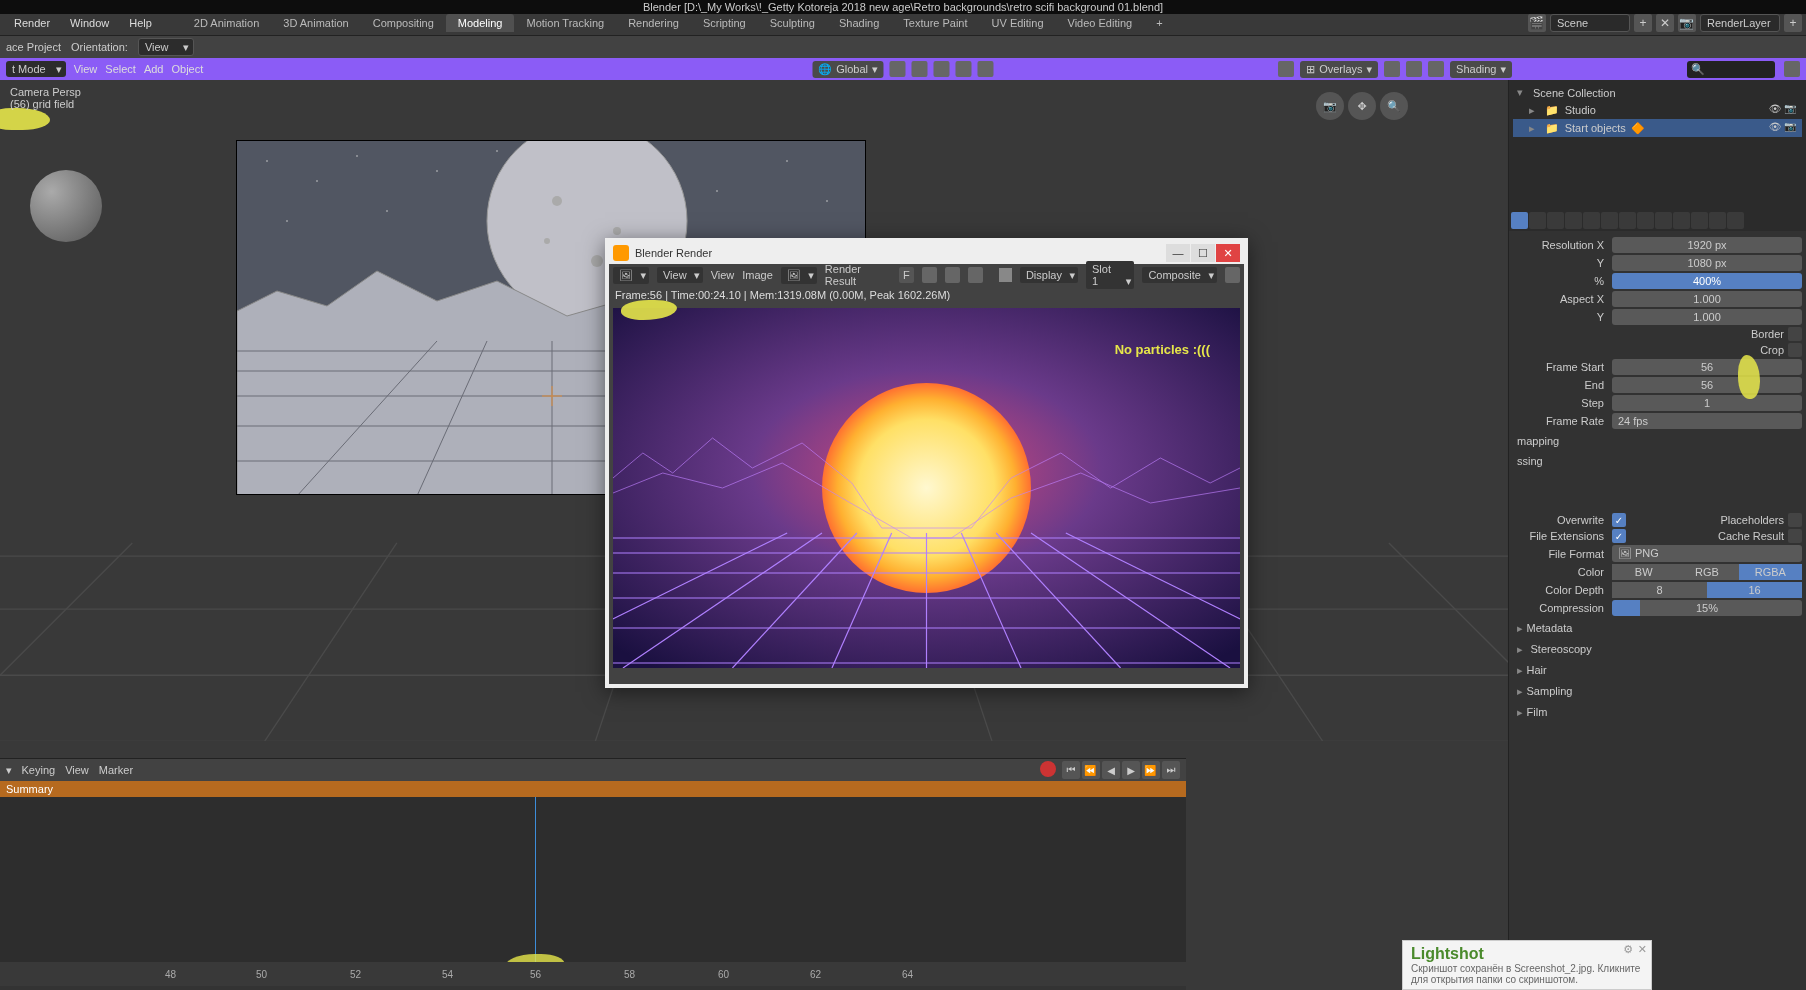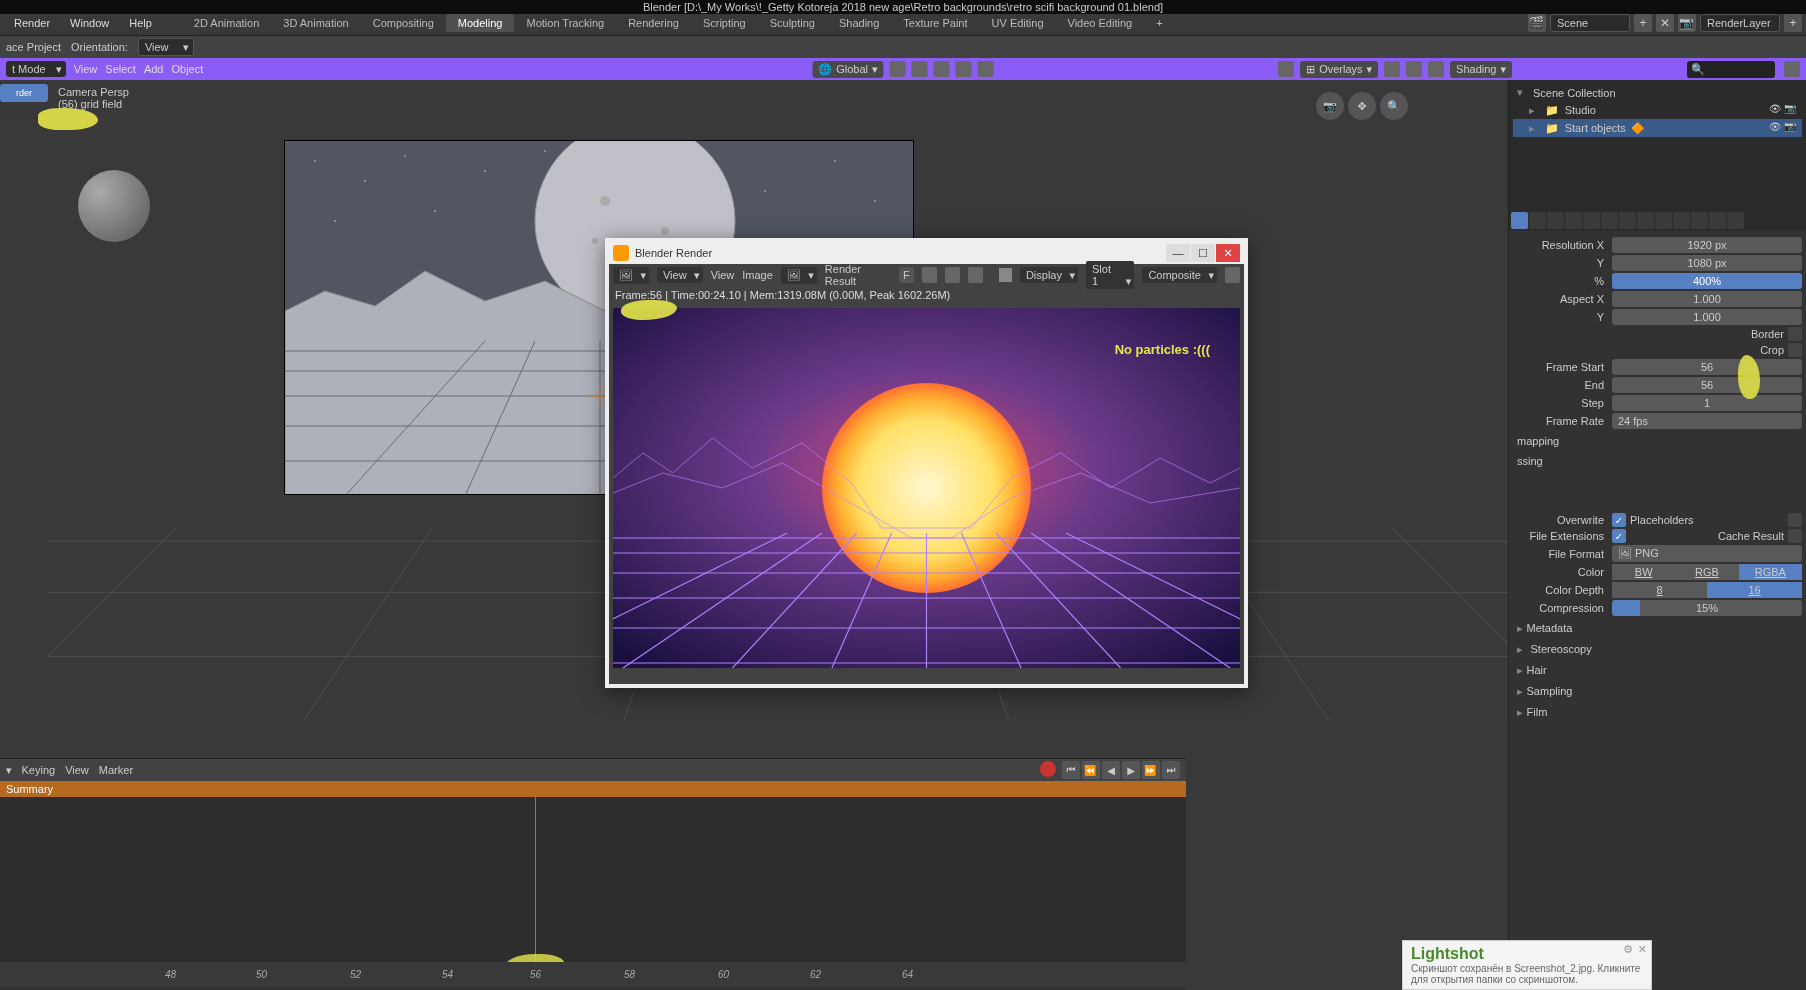--- a/index.html
+++ b/index.html
@@ -196,10 +196,6 @@
 </div>
 
 <div class="main-area">
-  <div class="left-strip">
-    <div class="tool active">rder</div>
-    <div class="tool"></div>
-  </div>
 
   <div class="viewport-wrapper">
     <div class="viewport-info">

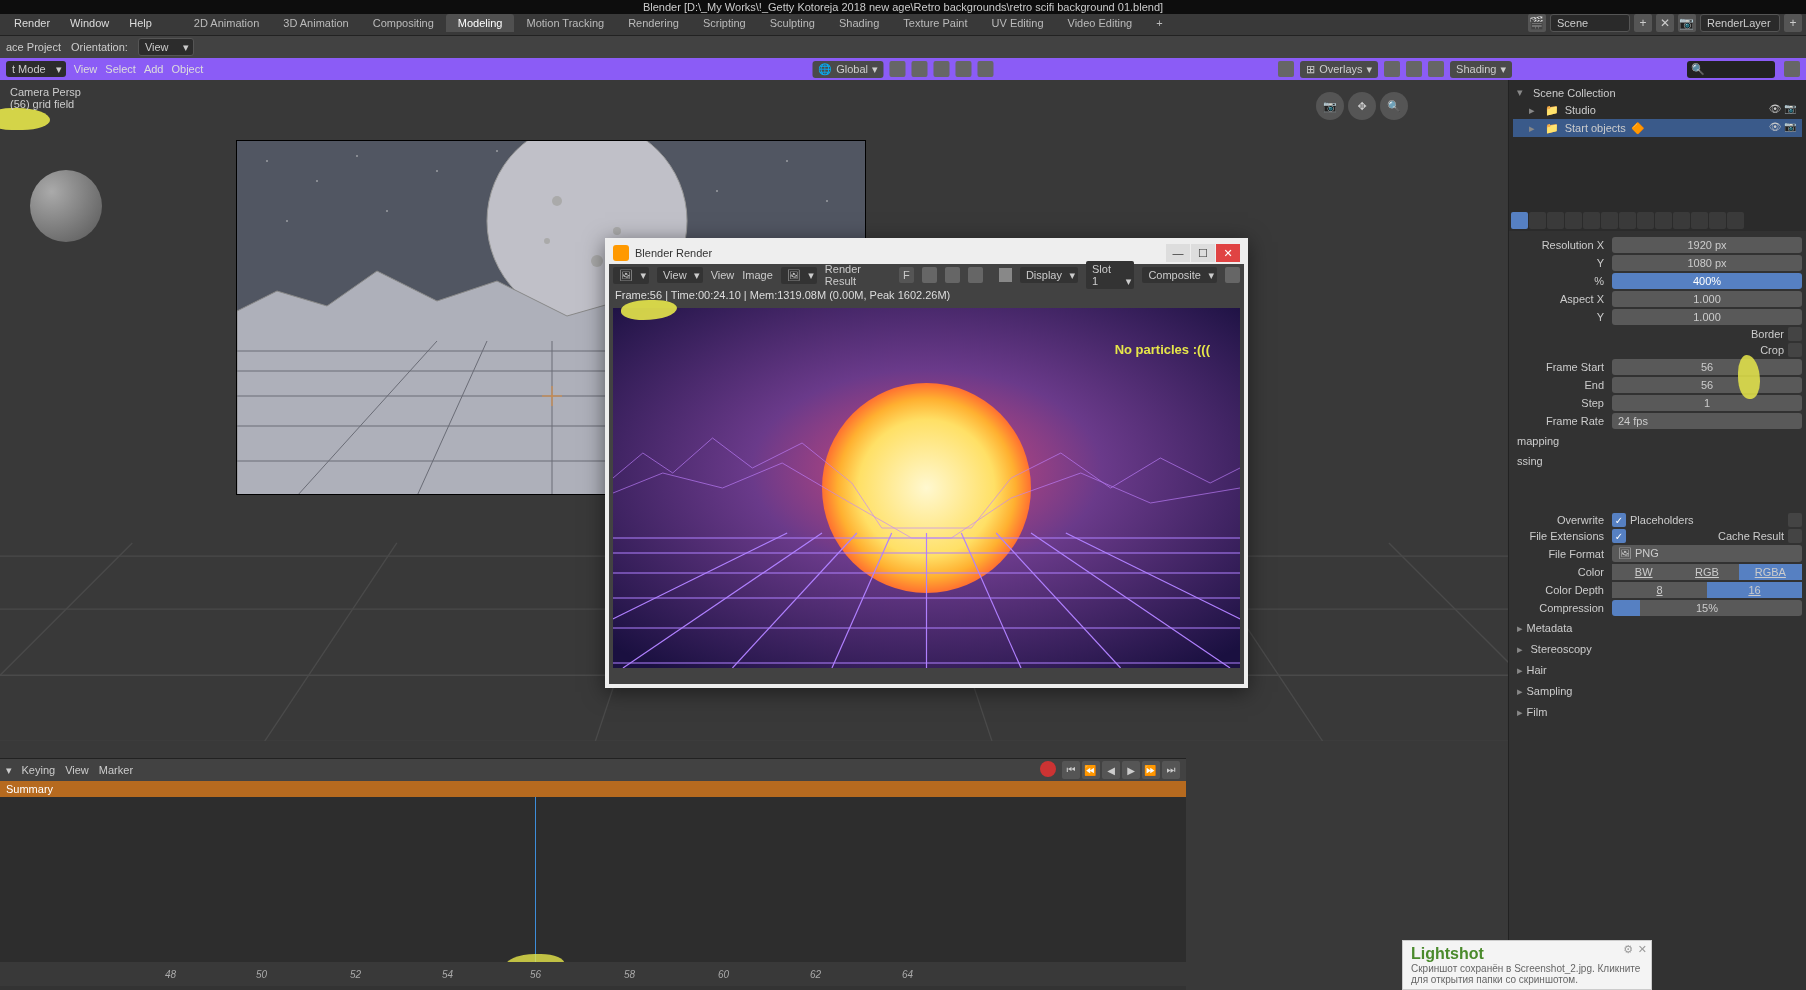--- a/index.html
+++ b/index.html
@@ -374,7 +374,7 @@
       <div class="prop-row">
           <span class="plabel">Overwrite</span>
           <span class="pchk on"></span>
-          <span style="flex:1;text-align:left"><span>Placeholders</span></span>
+          <span style="flex:1;text-align:right"><span>Placeholders</span></span>
           <span class="pchk"></span>
         </div>
       <div class="prop-row">

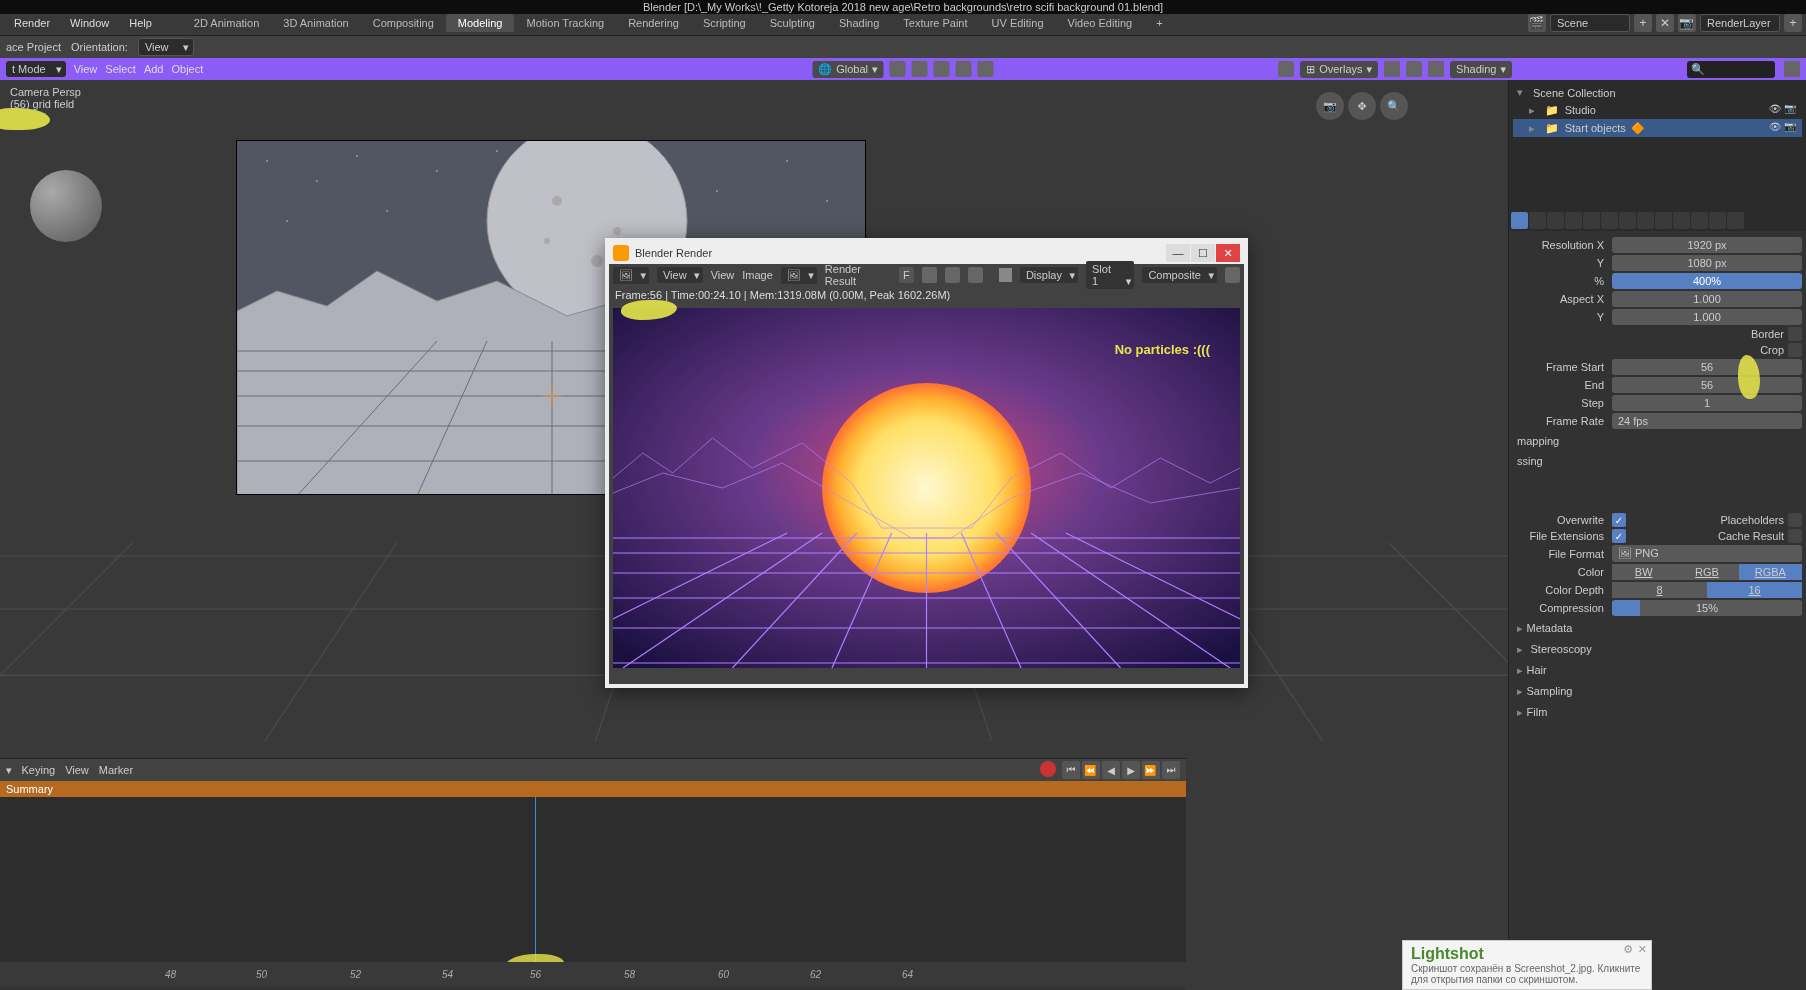--- a/index.html
+++ b/index.html
@@ -119,7 +119,7 @@
 .lightshot .ls-close{position:absolute;top:2px;right:4px;color:#999;font-size:11px;}
 .lightshot .ls-gear{position:absolute;top:2px;right:18px;color:#999;font-size:11px;}
 
-.color-opts{display:flex;gap:0;flex:1;text-decoration:underline;}
+.color-opts{display:flex;gap:0;flex:1;}
 .color-opts .copt{flex:1;background:#595959;text-align:center;padding:2px;}
 .color-opts .copt.active{background:#5680c2;}
 </style>

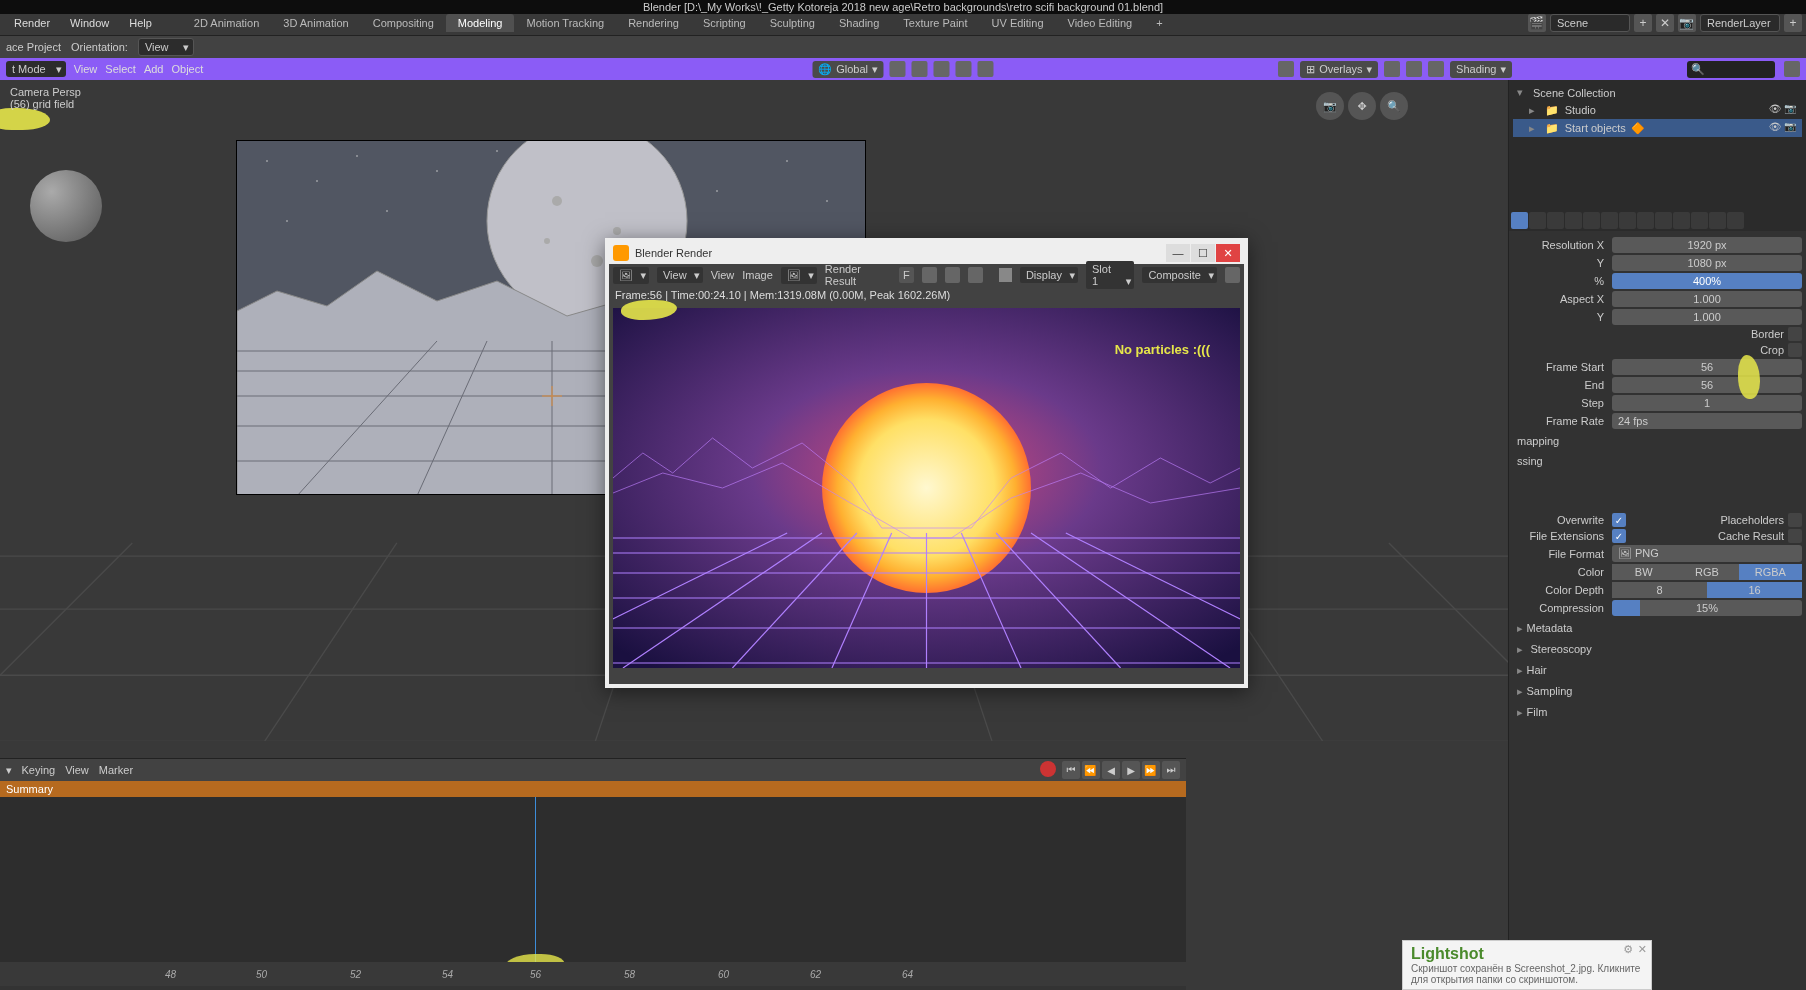--- a/index.html
+++ b/index.html
@@ -82,7 +82,7 @@
 .timeline-header .rec.on{background:#c33;}
 
 .summary-bar{background:#b66a1f;padding:2px 6px;color:#fff;width:100%;}
-.timeline-body{position:relative;background:#2d2d2d;height:calc(100% - 42px);font-style:italic;}
+.timeline-body{position:relative;background:#2d2d2d;height:calc(100% - 42px);}
 .timeline-ruler{position:absolute;bottom:0;left:0;right:0;height:24px;background:#393939;display:flex;align-items:center;}
 .timeline-ruler .tick{position:absolute;color:#aaa;font-size:10px;}
 .playhead{position:absolute;top:0;bottom:24px;width:1px;background:#3d8dd9;}

